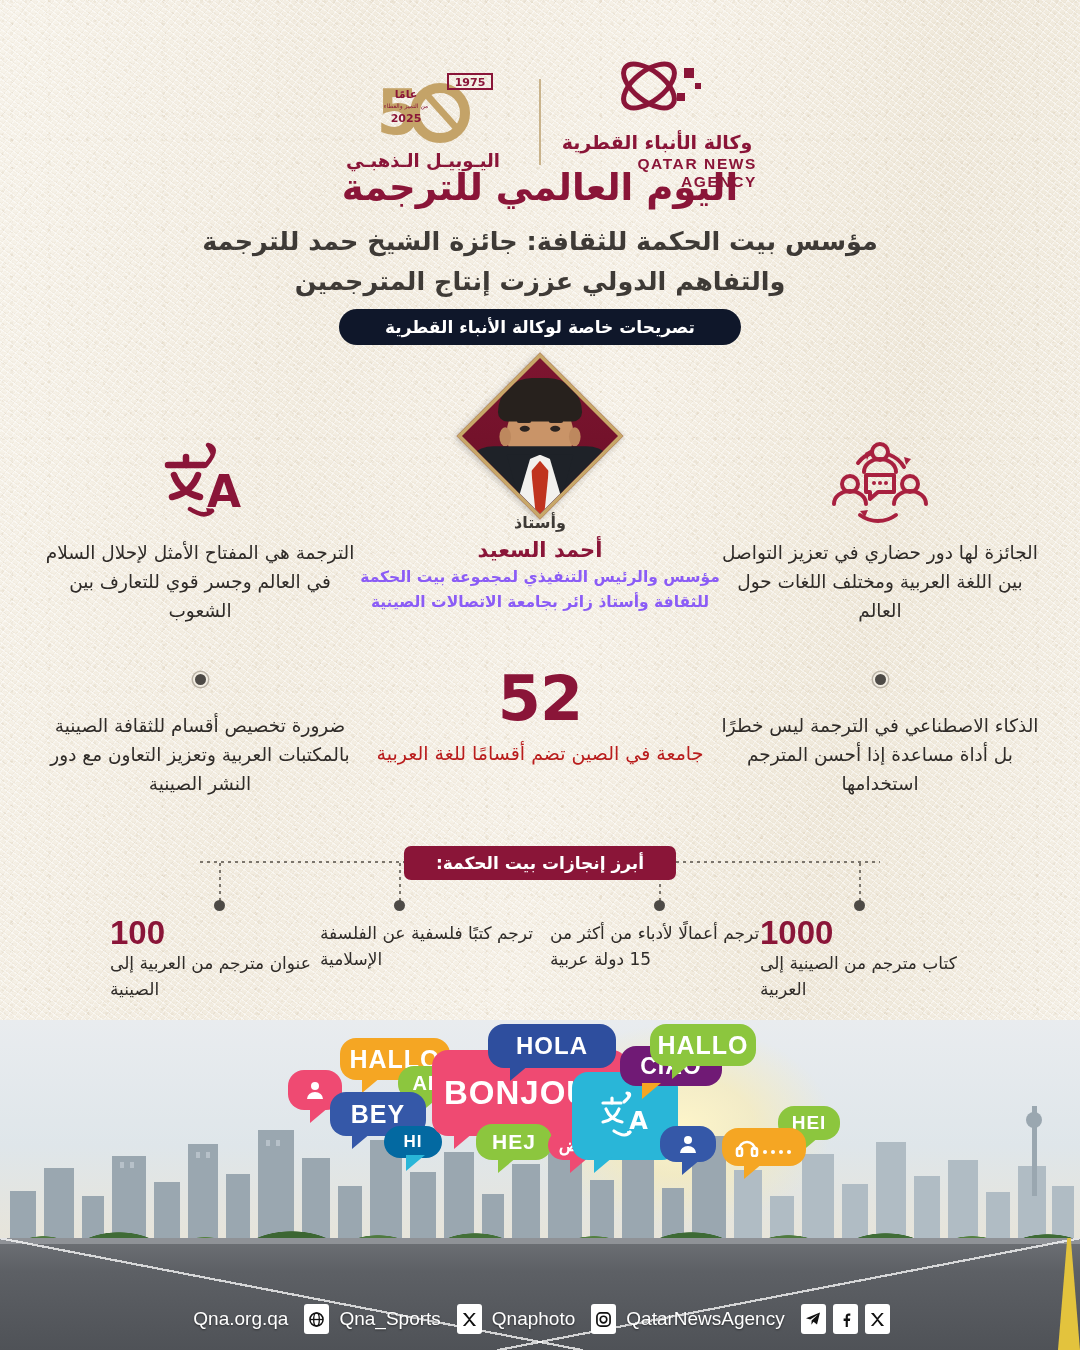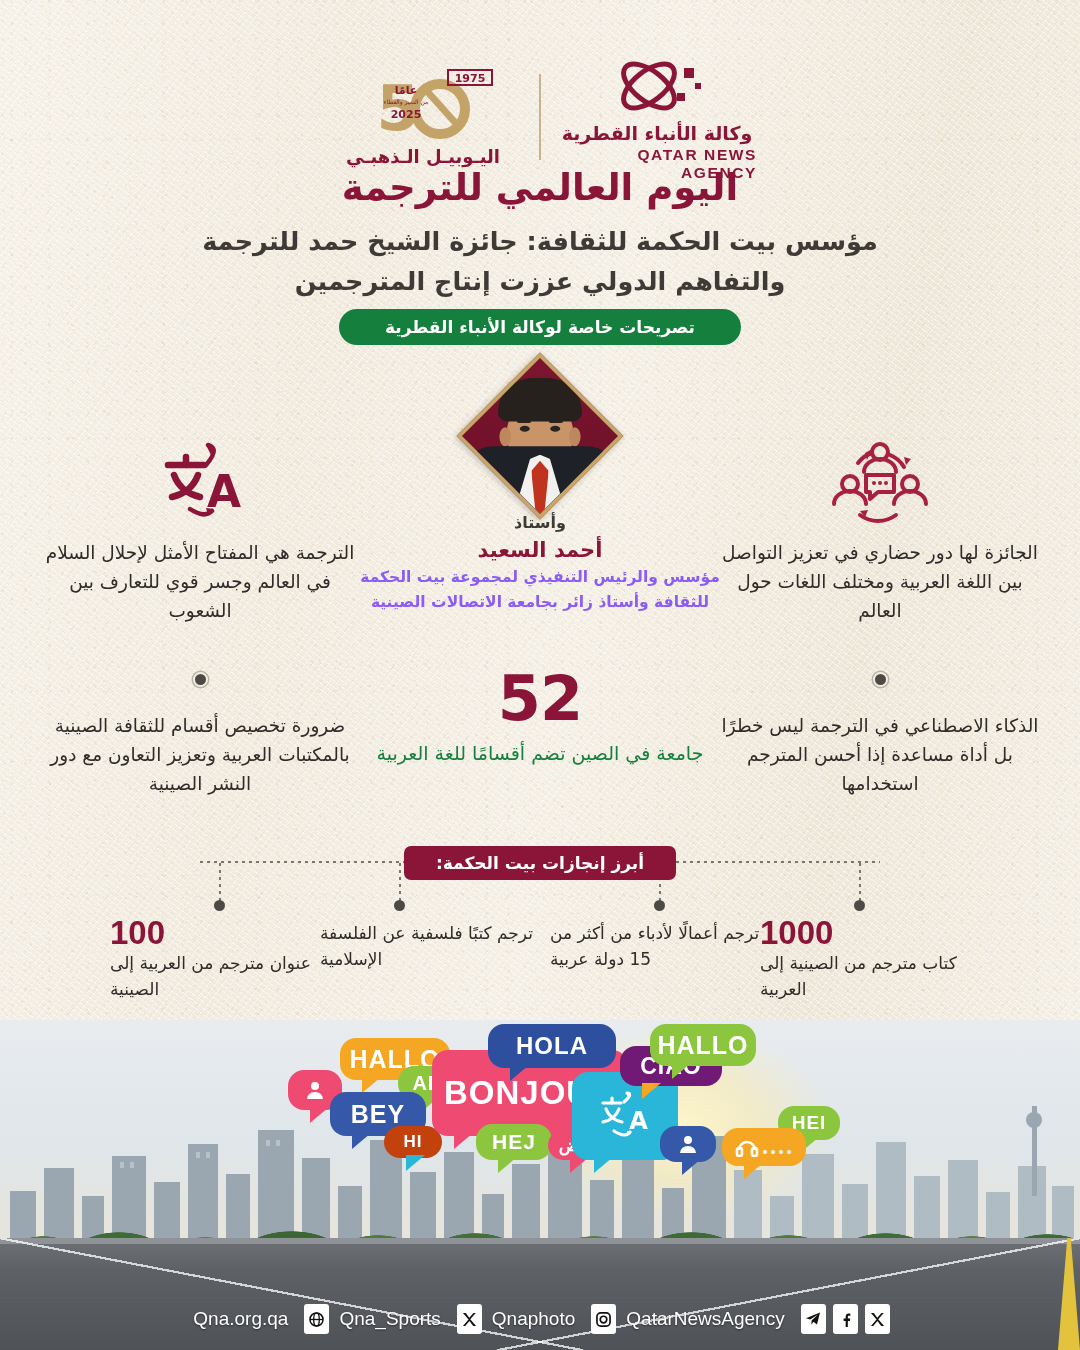--- a/index.html
+++ b/index.html
@@ -40,7 +40,7 @@
   .logo-bar { position:absolute; top:52px; left:0; right:0; display:flex; justify-content:center; align-items:center; gap:0; }
   .qna-logo { display:flex; flex-direction:column; align-items:center; width:200px; }
   .qna-mark { width:104px; height:68px; }
-  .qna-ar { font-size:19px; font-weight:bold; color:#8a1538; letter-spacing:.5px; margin-top:2px; }
+  .qna-ar { font-size:19px; font-weight:bold; color:#8a1538; letter-spacing:.5px; margin-top:11px; }
   .qna-en { font-size:15.5px; font-weight:bold; color:#8a1538; letter-spacing:1.6px; font-family:"Liberation Sans", sans-serif; margin-top:2px; }
   .logo-sep { width:2px; height:86px; background:#c9b38c; margin:0 16px; }
   .jubilee { display:flex; flex-direction:column; align-items:center; width:200px; }

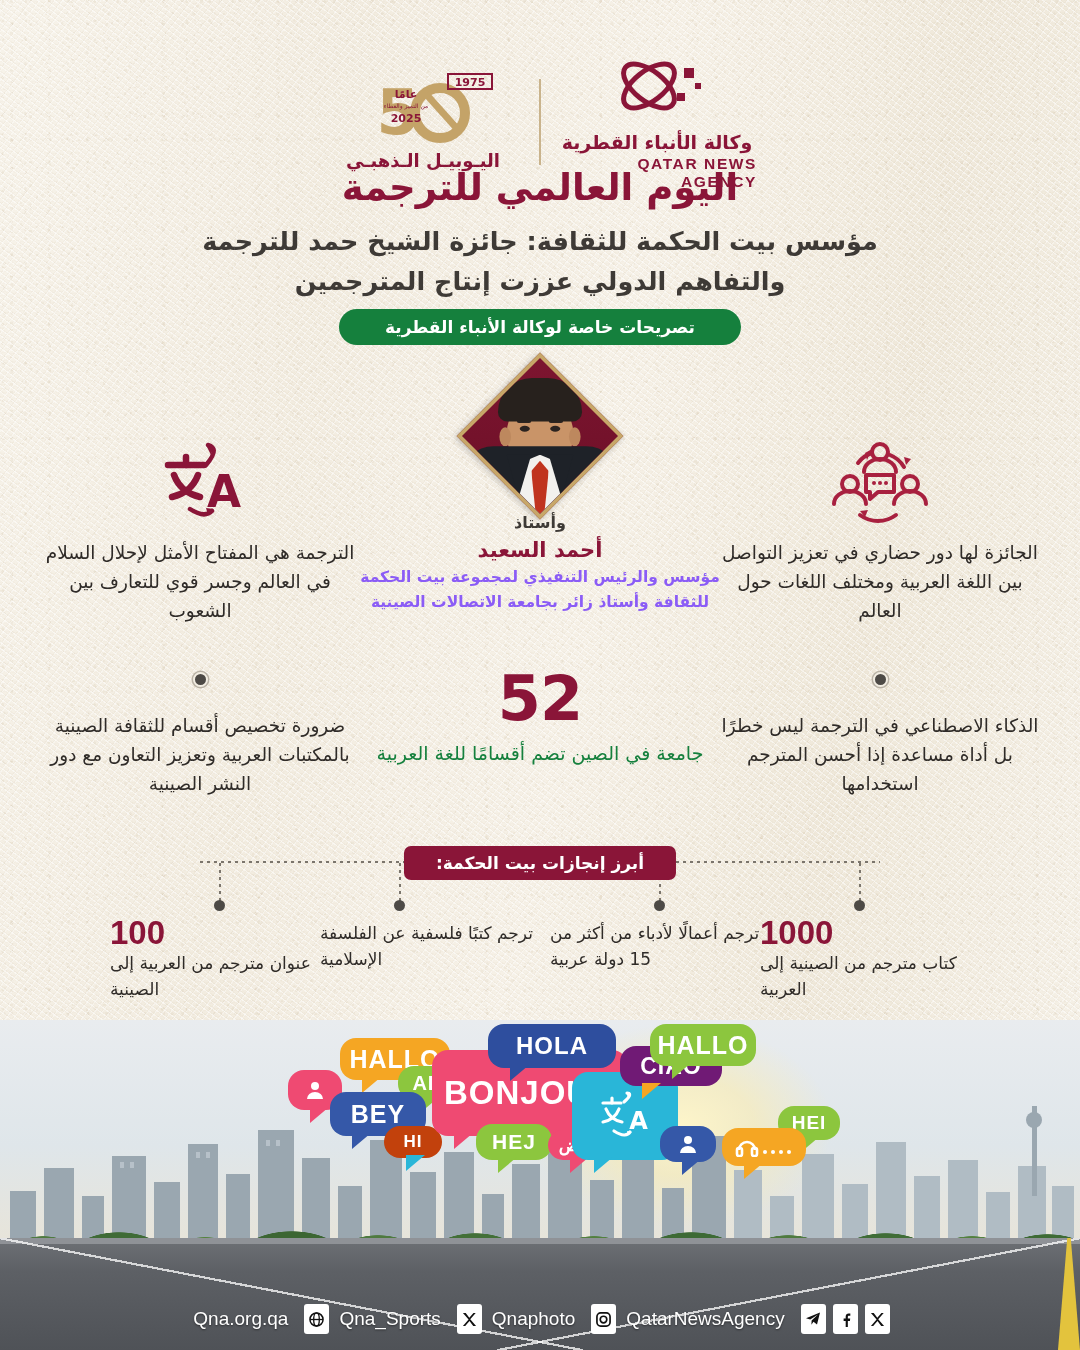--- a/index.html
+++ b/index.html
@@ -58,7 +58,7 @@
   }
   .badge-gold {
     position:absolute; top:309px; left:50%; transform:translateX(-50%);
-    background:#15803d; color:#fff; font-size:17px; font-weight:bold;
+    background:#0f172a; color:#fff; font-size:17px; font-weight:bold;
     padding:8px 46px; border-radius:20px; white-space:nowrap;
   }
 

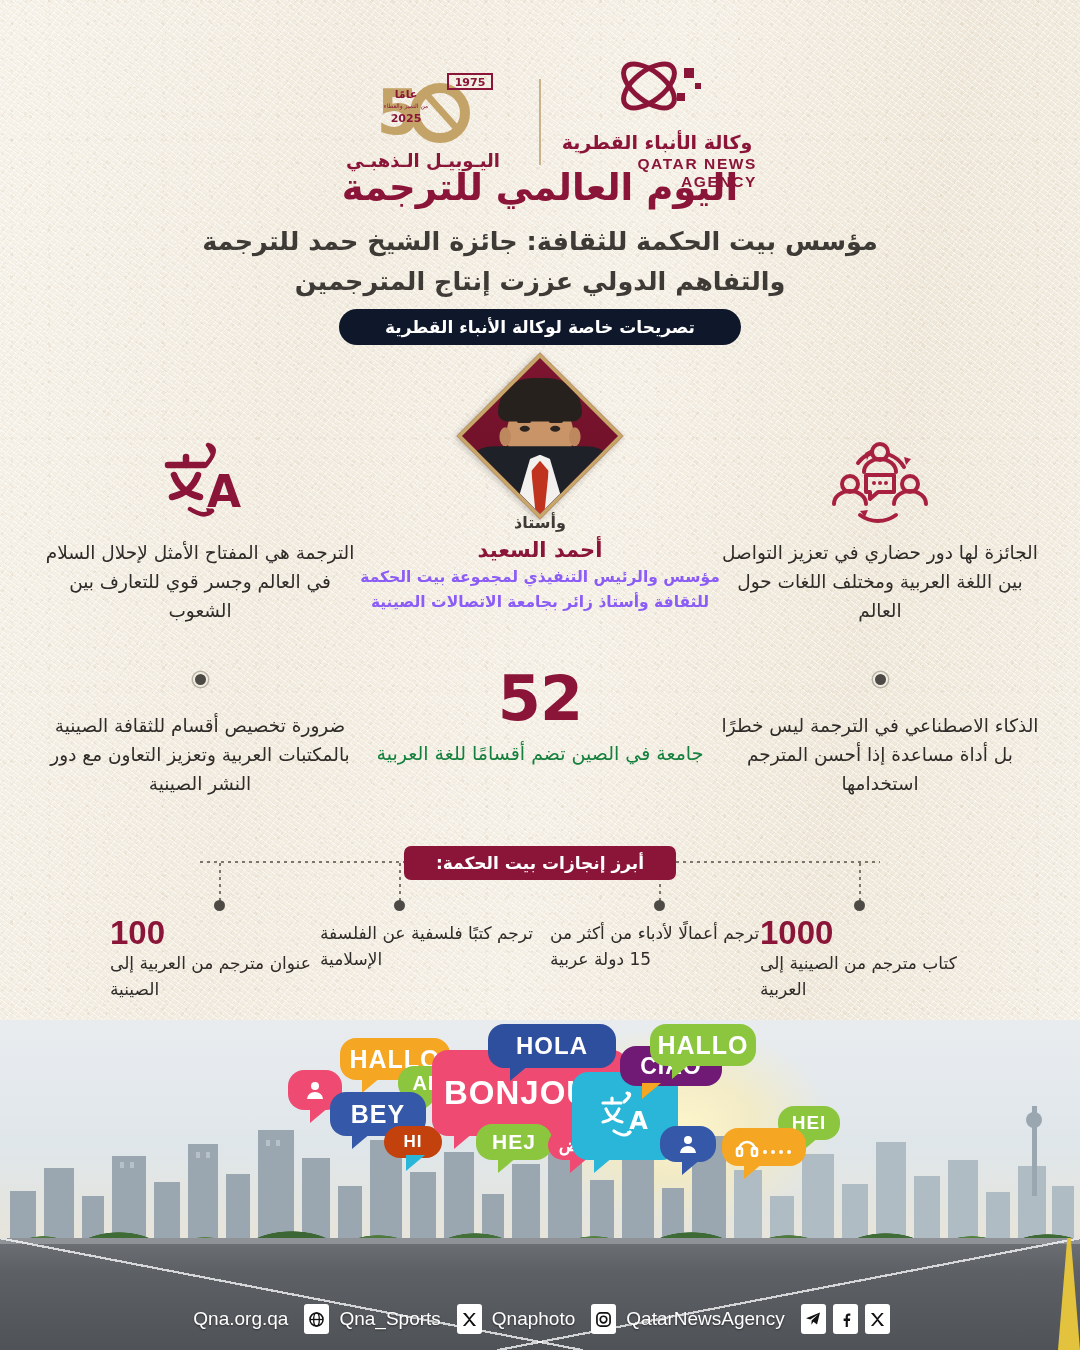--- a/index.html
+++ b/index.html
@@ -113,7 +113,7 @@
 
   .mid-stat { position:absolute; top:668px; left:0; right:0; text-align:center; }
   .mid-num { font-size:62px; font-weight:bold; color:#8a1538; line-height:1; letter-spacing:-1px; }
-  .mid-txt { font-size:19px; color:#15803d; line-height:1.55; margin-top:9px; font-weight:500; }
+  .mid-txt { font-size:19px; color:#b91c1c; line-height:1.55; margin-top:9px; font-weight:500; }
 
   
   .ach-line { position:absolute; top:861px; left:200px; right:200px; height:2px;

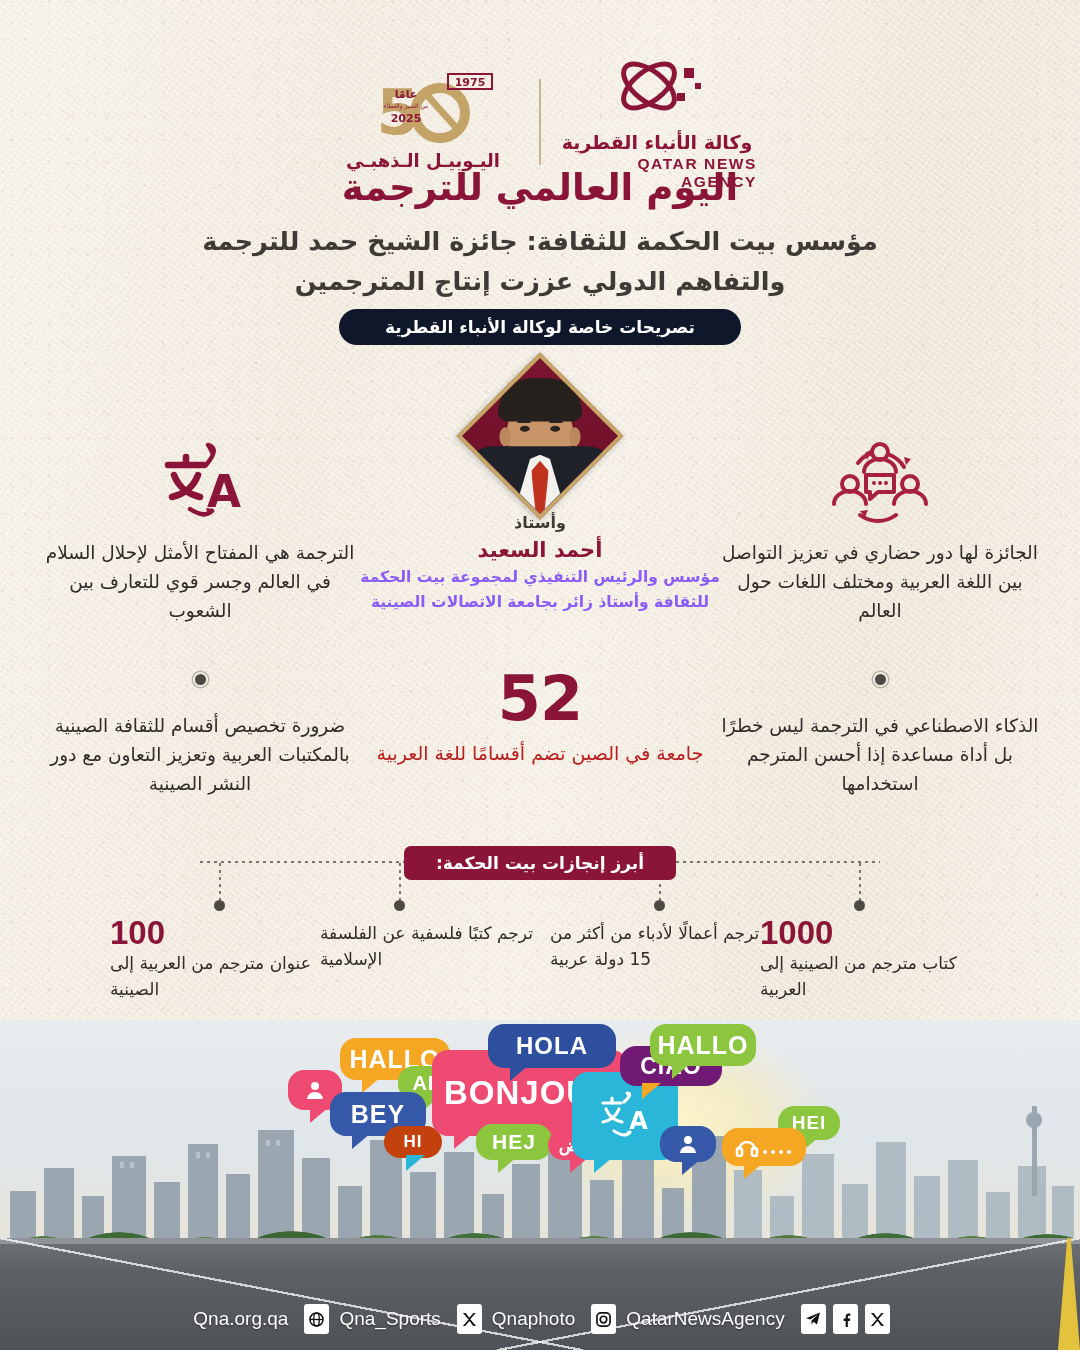--- a/index.html
+++ b/index.html
@@ -419,7 +419,7 @@
     <div class="bub" style="--c:#f5a623; background:#f5a623; left:340px; top:24px; width:110px; height:42px; font-size:25px;">HALLO</div>
     <div class="bub" style="--c:#8cc63e; background:#8cc63e; left:398px; top:52px; width:74px; height:34px; font-size:20px;">ALO</div>
     <div class="bub" style="--c:#3558a8; background:#3558a8; left:330px; top:78px; width:96px; height:44px; font-size:25px;">BEY</div>
-    <div class="bub" style="--c:#29b6d8; background:#c2410c; left:384px; top:112px; width:58px; height:32px; font-size:17px;">HI</div>
+    <div class="bub" style="--c:#29b6d8; background:#0369a1; left:384px; top:112px; width:58px; height:32px; font-size:17px;">HI</div>
     <div class="bub" style="--c:#ef4a72; background:#ef4a72; left:432px; top:36px; width:196px; height:86px; font-size:33px;">BONJOUR</div>
     <div class="bub" style="--c:#2e4e9e; background:#2e4e9e; left:488px; top:10px; width:128px; height:44px; font-size:24px;">HOLA</div>
     <div class="bub" style="--c:#8cc63e; background:#8cc63e; left:476px; top:110px; width:76px; height:36px; font-size:21px;">HEJ</div>

